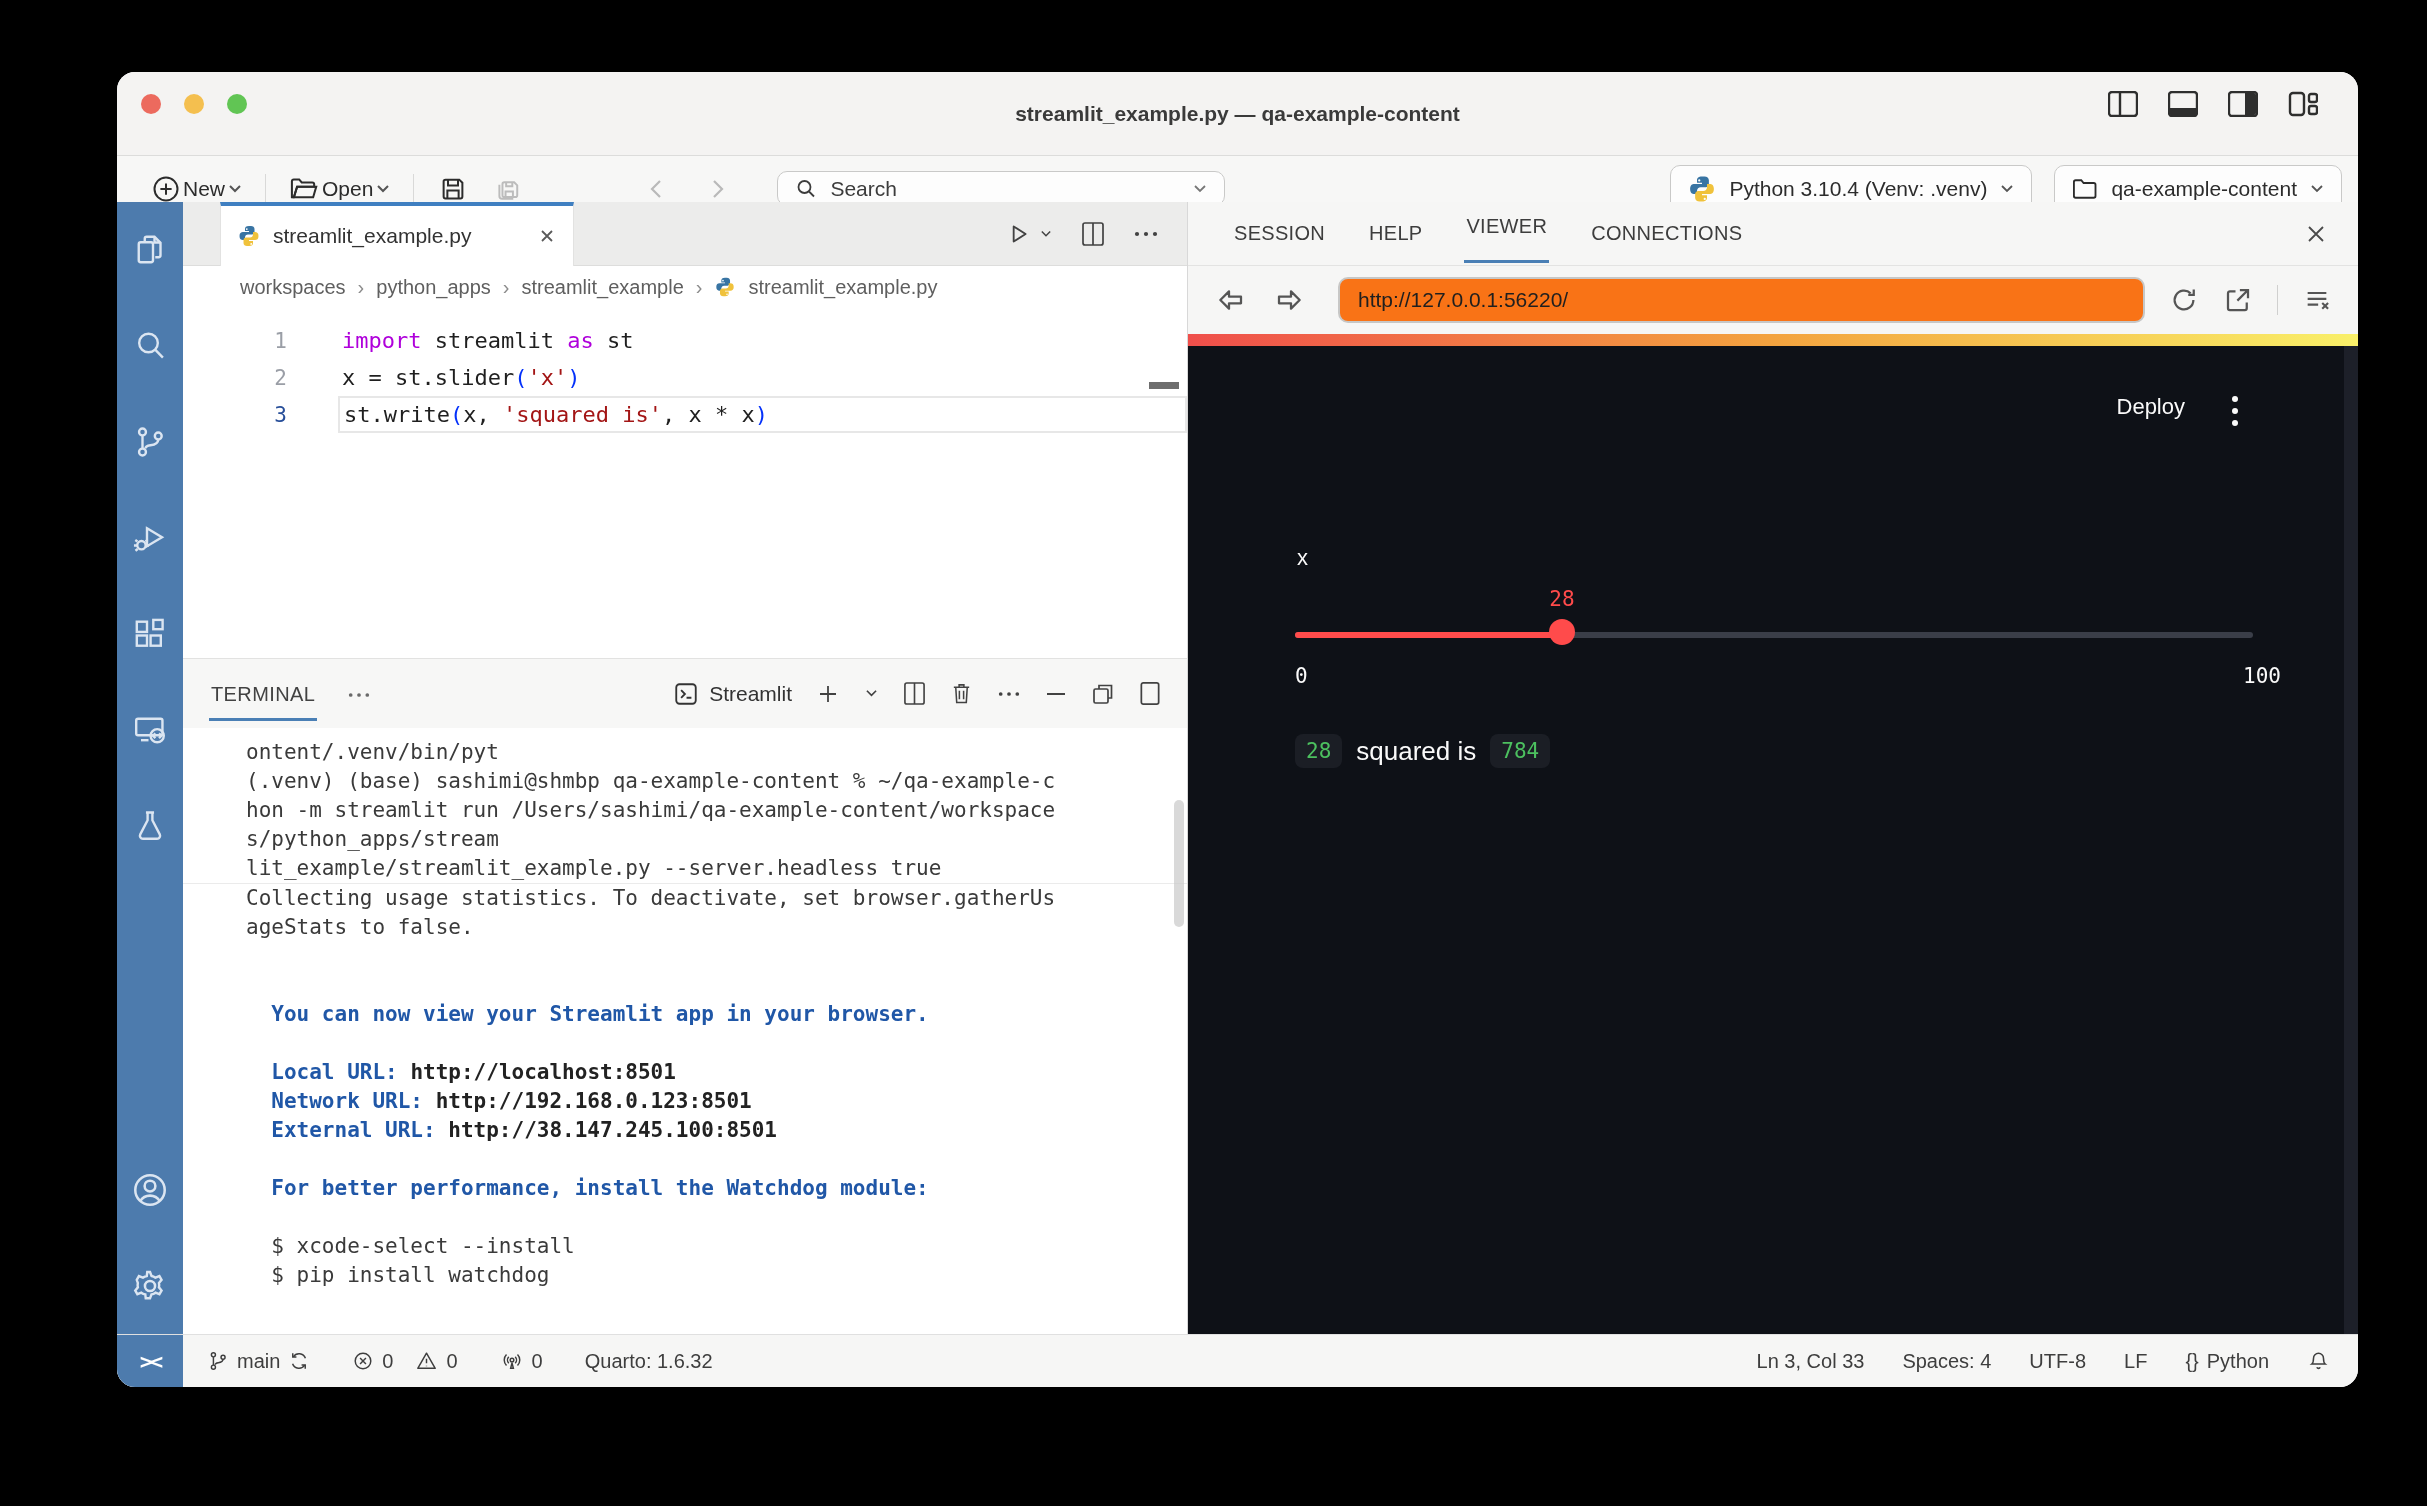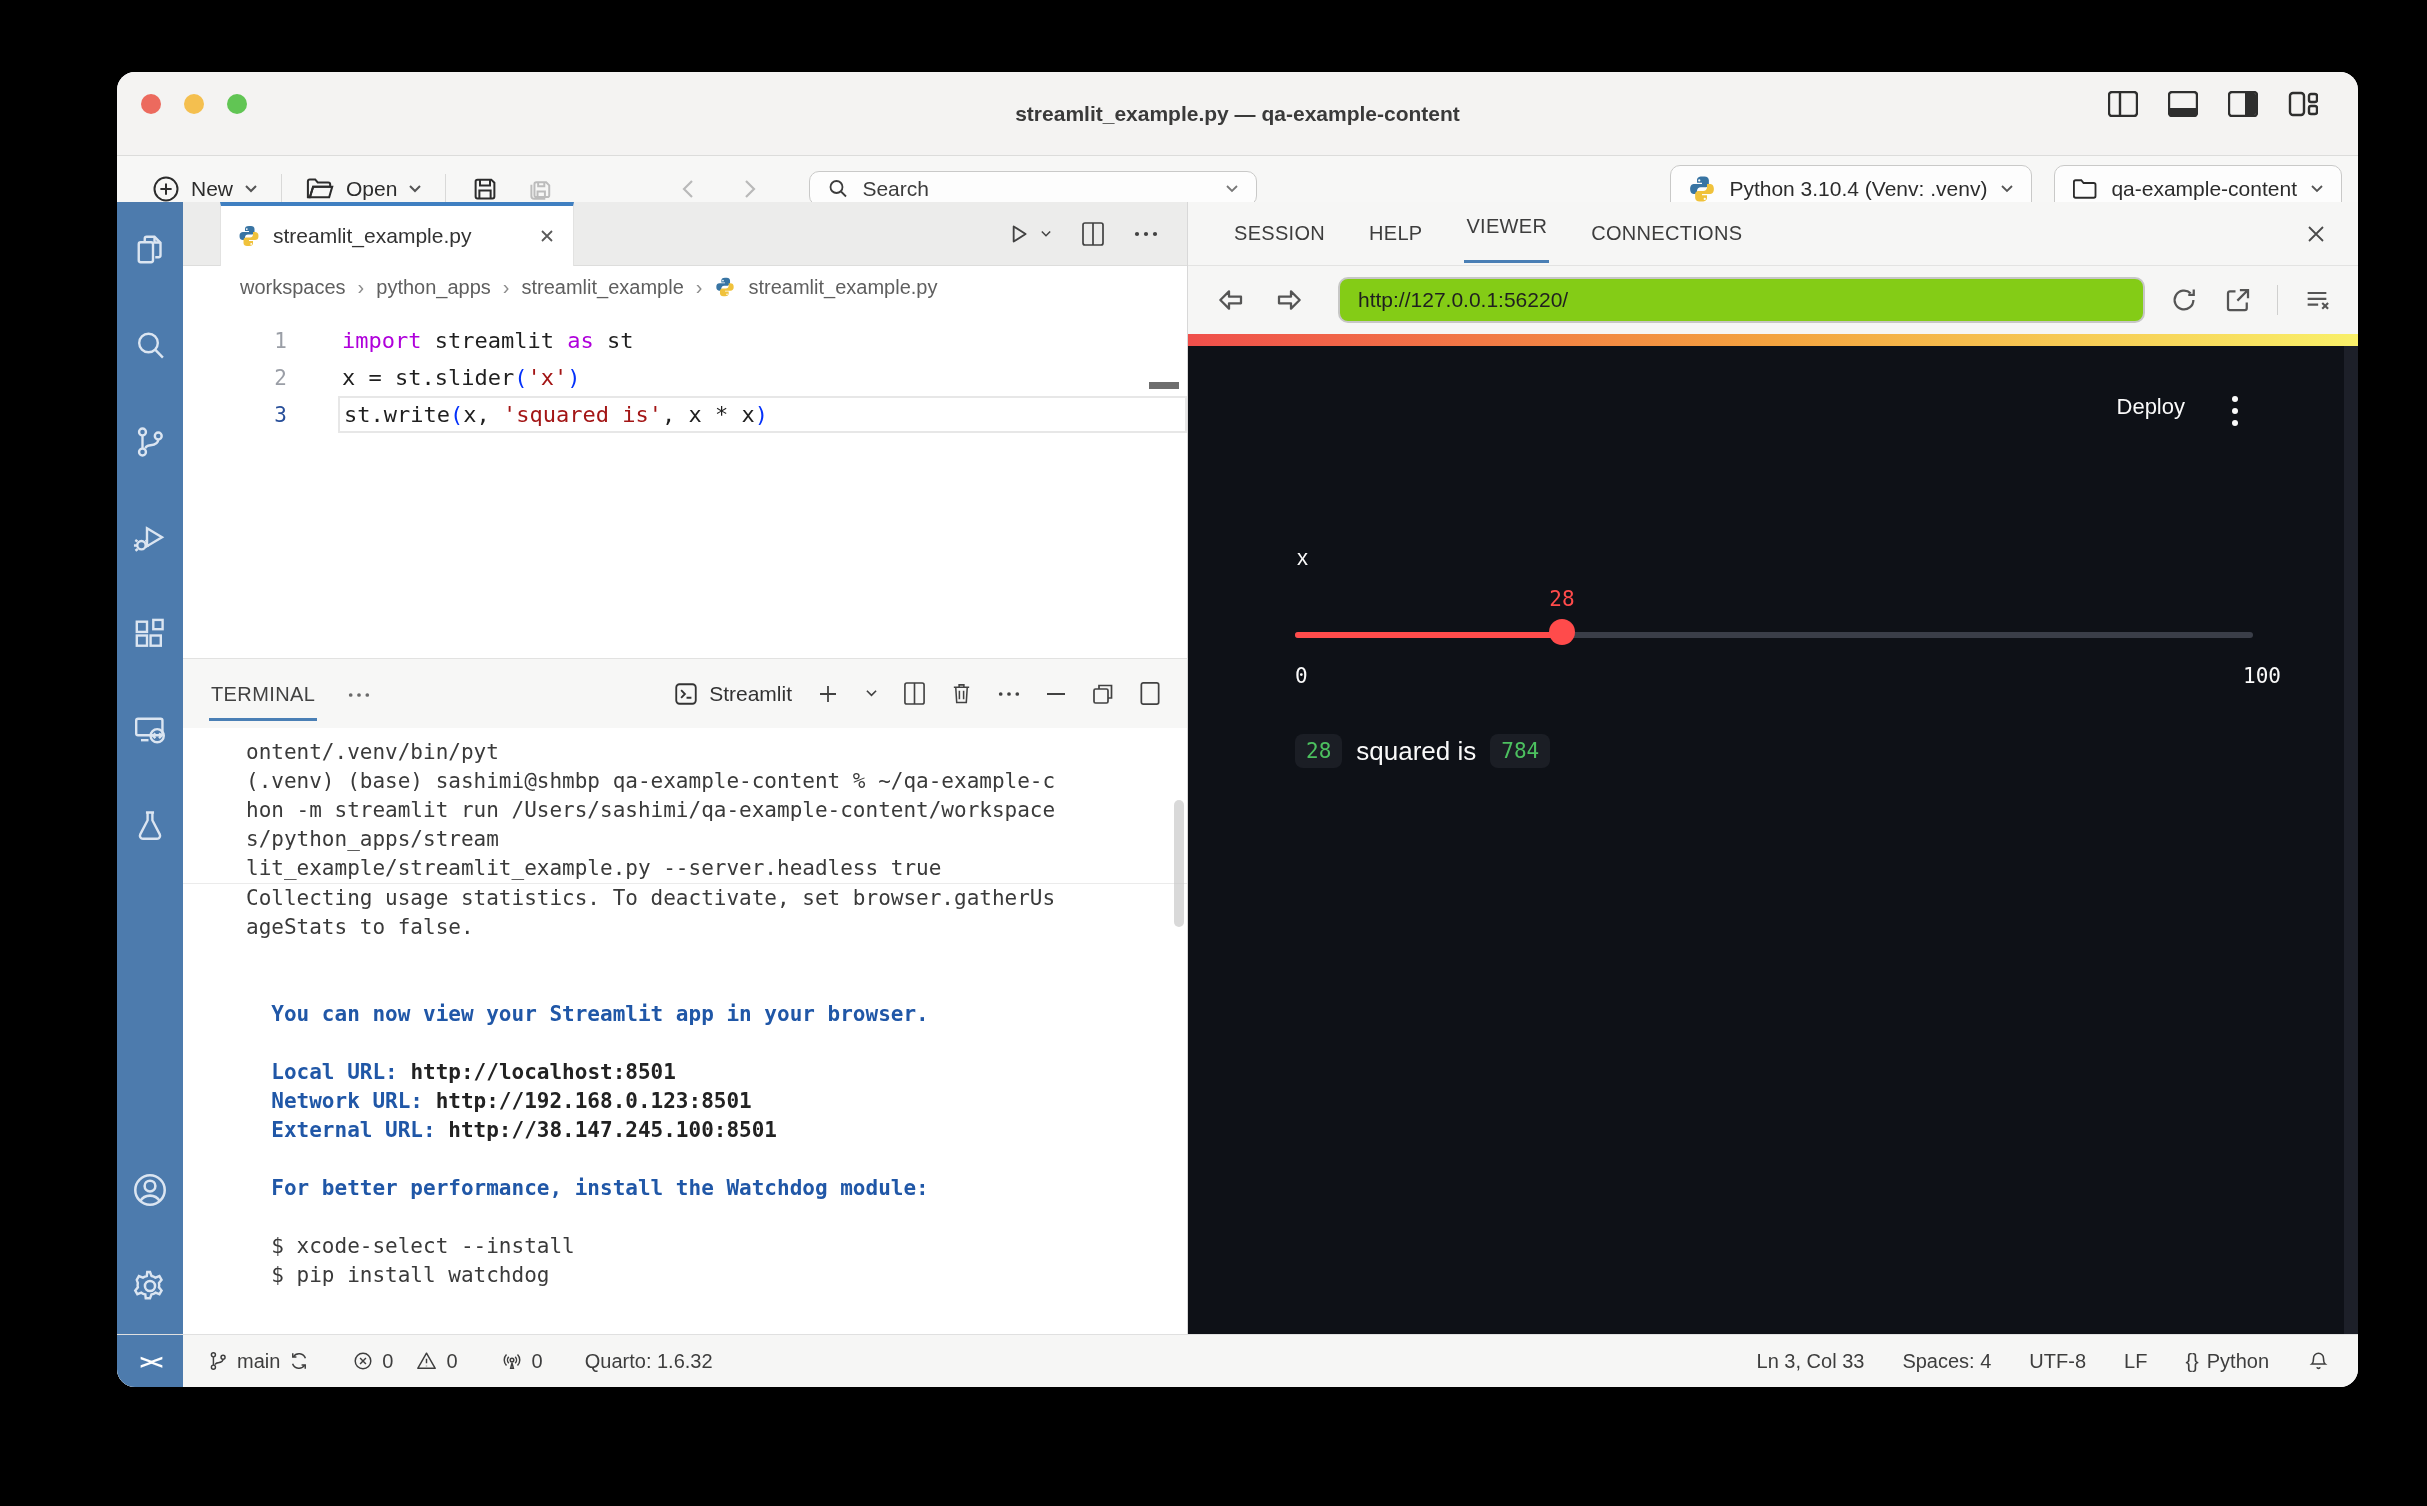--- a/index.html
+++ b/index.html
@@ -21,7 +21,7 @@
   
   .toolbar { height:66px; background:#f7f7f6; border-bottom:1px solid #e3e3e2;
              display:flex; align-items:center; padding:0 16px 0 24px; }
-  .tb-btn { display:flex; align-items:center; gap:10px; font-size:21px; color:#2c2c2c; padding:0 10px; }
+  .tb-btn { display:flex; align-items:center; gap:2px; font-size:21px; color:#2c2c2c; padding:0 10px; }
   .tb-sep { width:1px; height:30px; background:#d9d9d8; margin:0 12px; }
   .tb-iconbtn { padding:0 12px; display:flex; align-items:center; }
   .nav-arrows { display:flex; gap:40px; margin-left:109px; }

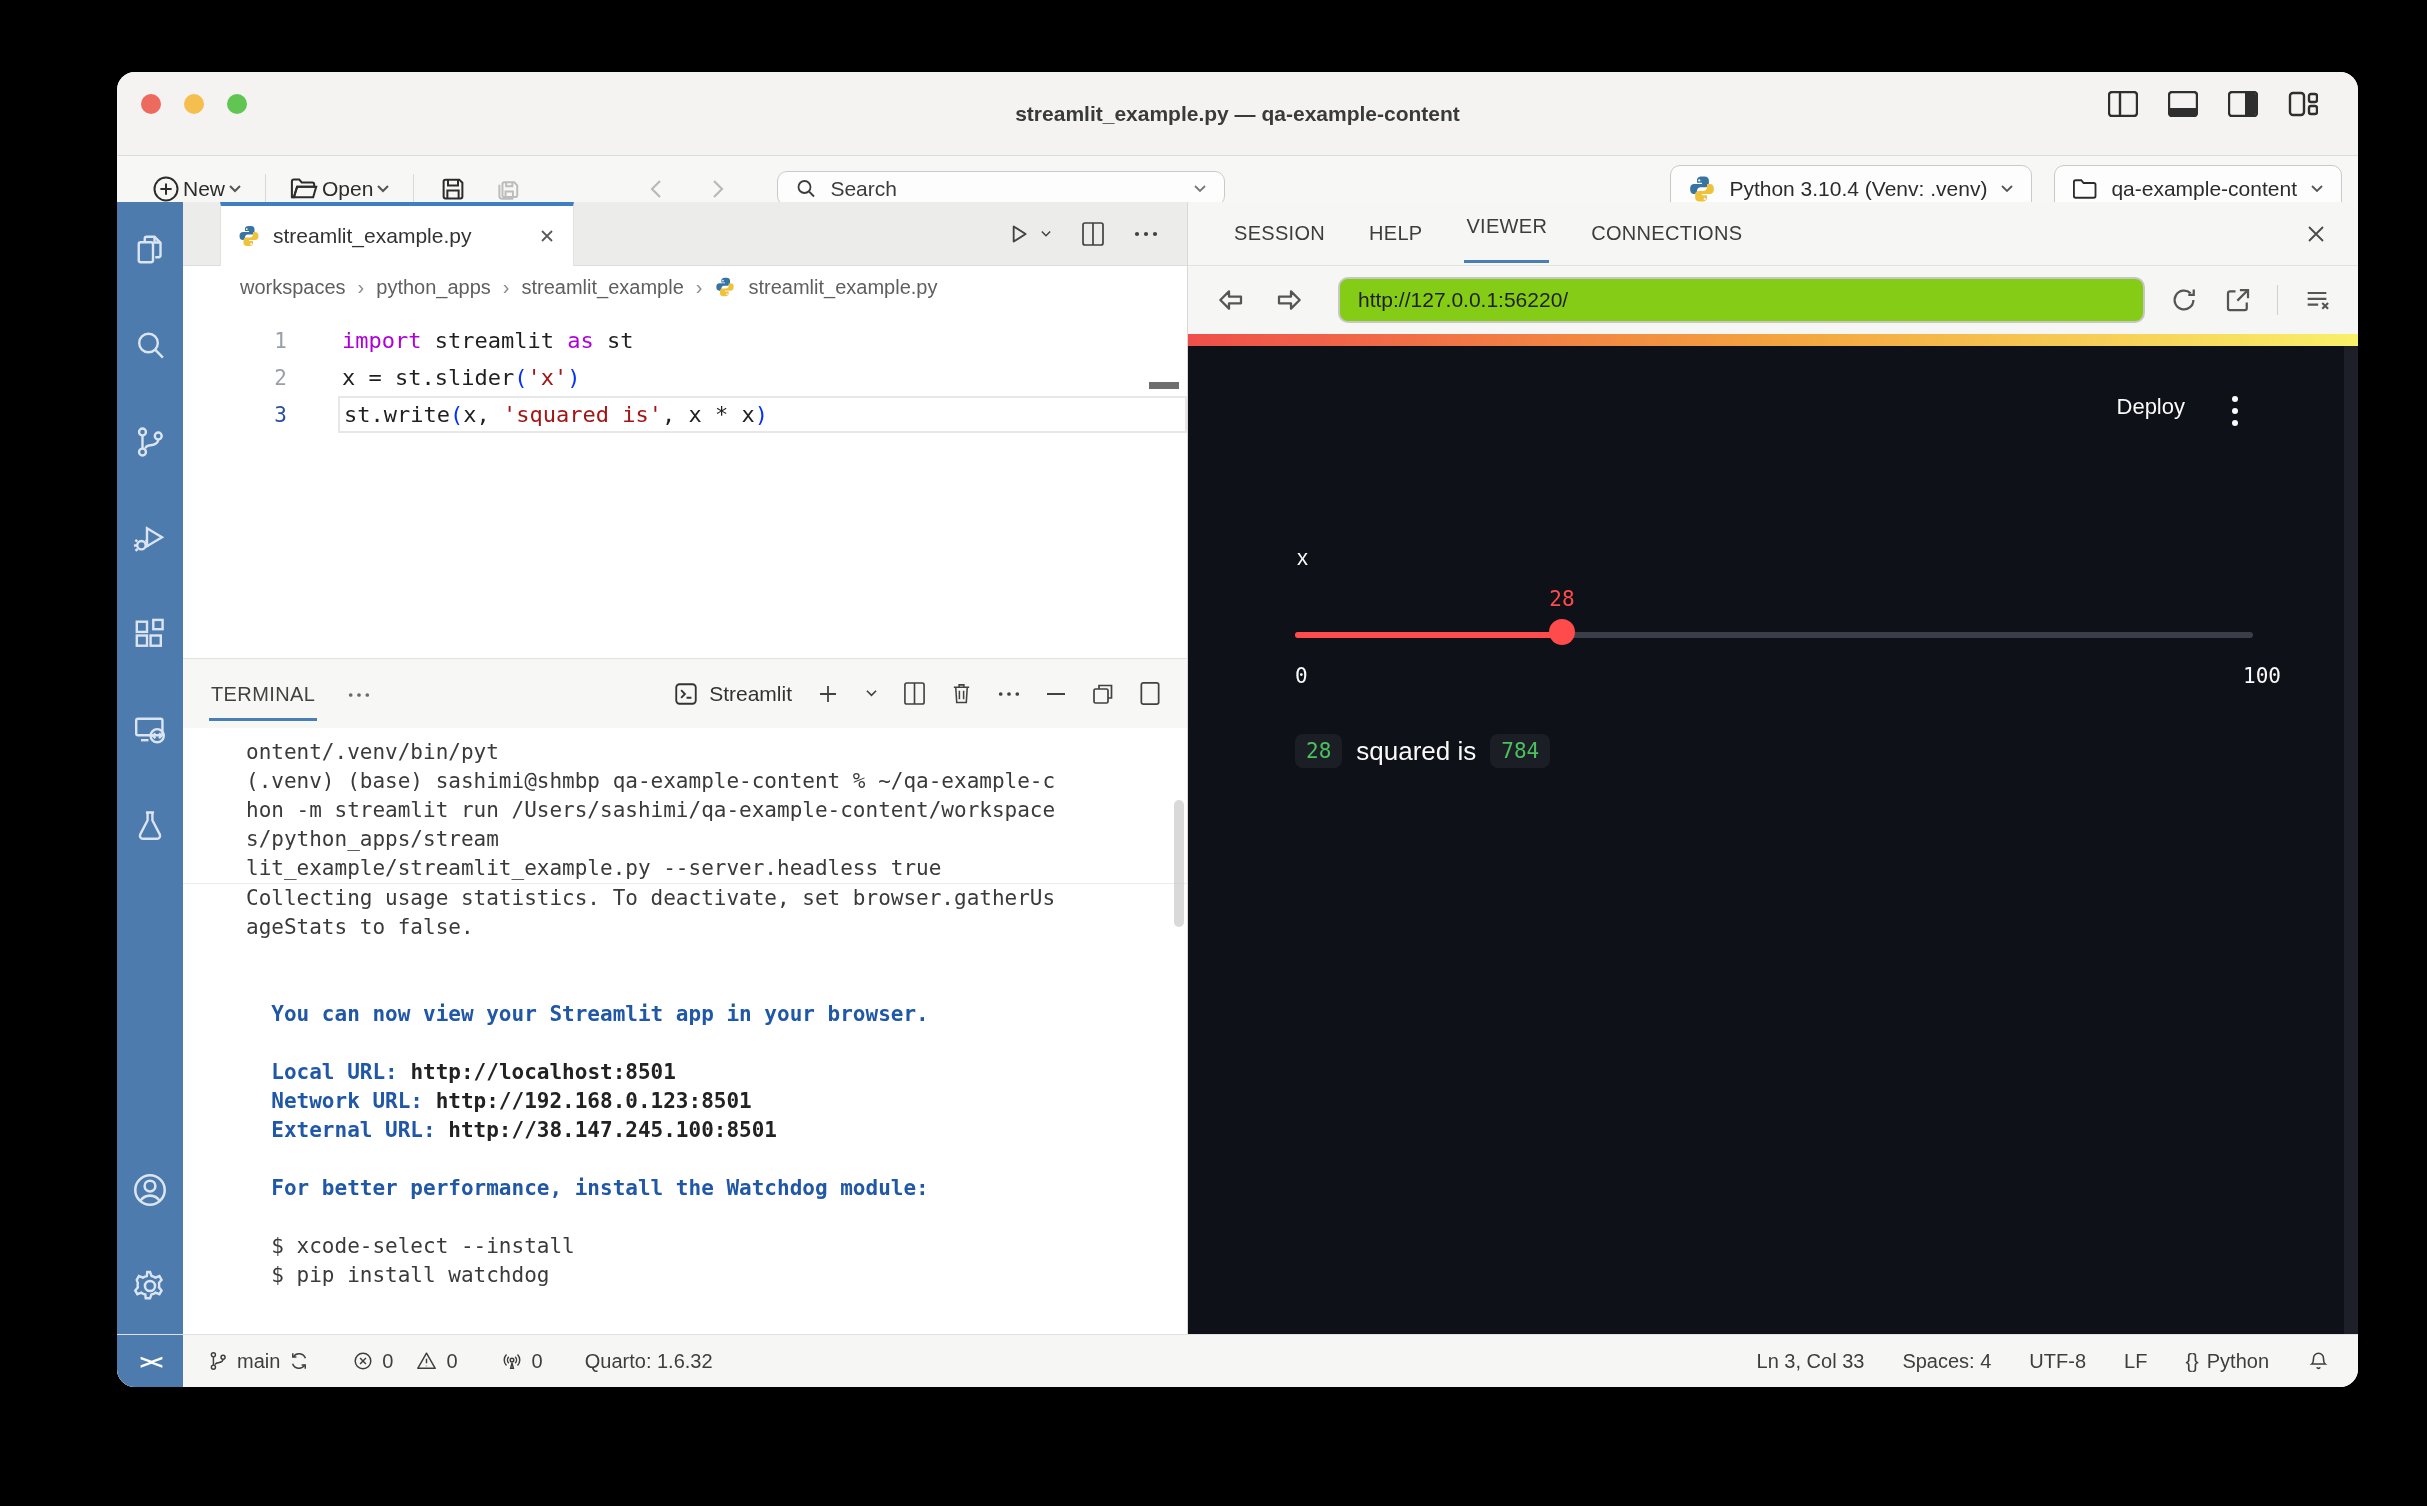--- a/index.html
+++ b/index.html
@@ -94,7 +94,7 @@
   .panel-tab.active { border-bottom:3px solid #4a7fb5; padding-bottom:22px; }
   .panel-close { margin-left:auto; }
   .panel-nav { height:68px; background:#f6f6f5; display:flex; align-items:center; padding:0 26px; gap:24px; }
-  .url-field { flex:1; height:46px; border:2px solid #c7c7c6; border-radius:10px; background:#84cc16;
+  .url-field { flex:1; height:46px; border:2px solid #c7c7c6; border-radius:10px; background:#f97316;
                display:flex; align-items:center; padding:0 18px; font-size:21px; color:#1f1f1f; margin-left:8px; }
   .nav-sep { width:1px; height:30px; background:#d0d0cf; }
   .decoration { height:12px; background:linear-gradient(90deg,#ef4f4b 0%,#f3a33f 50%,#f9f069 100%); }

